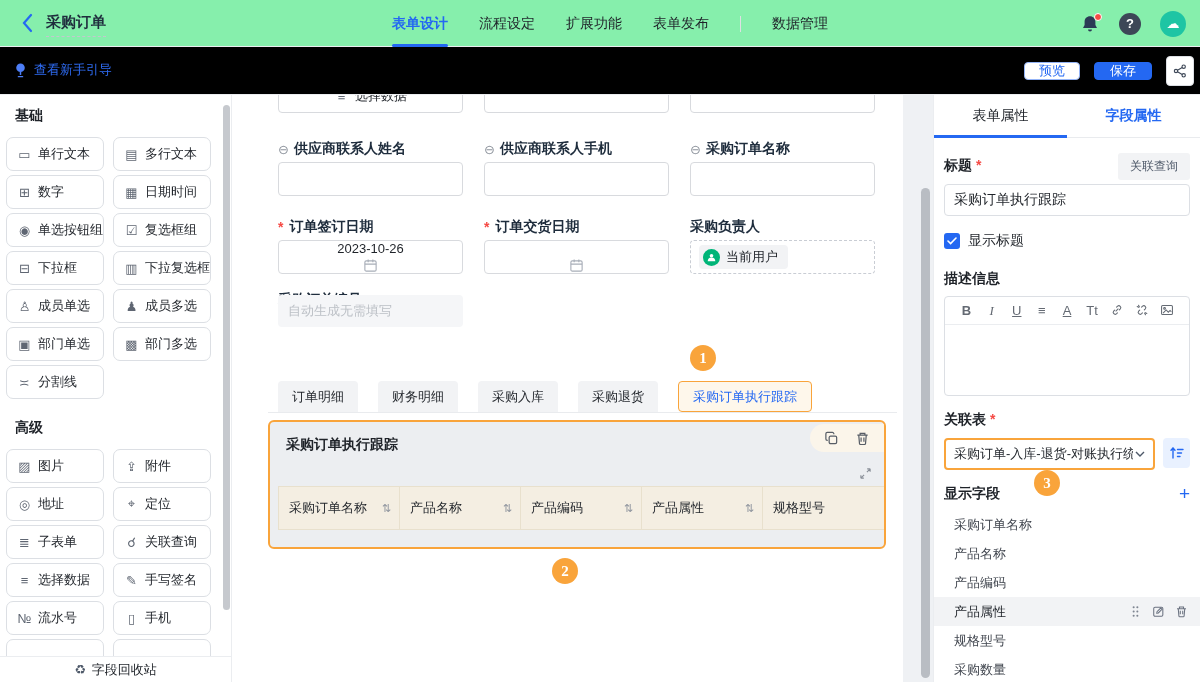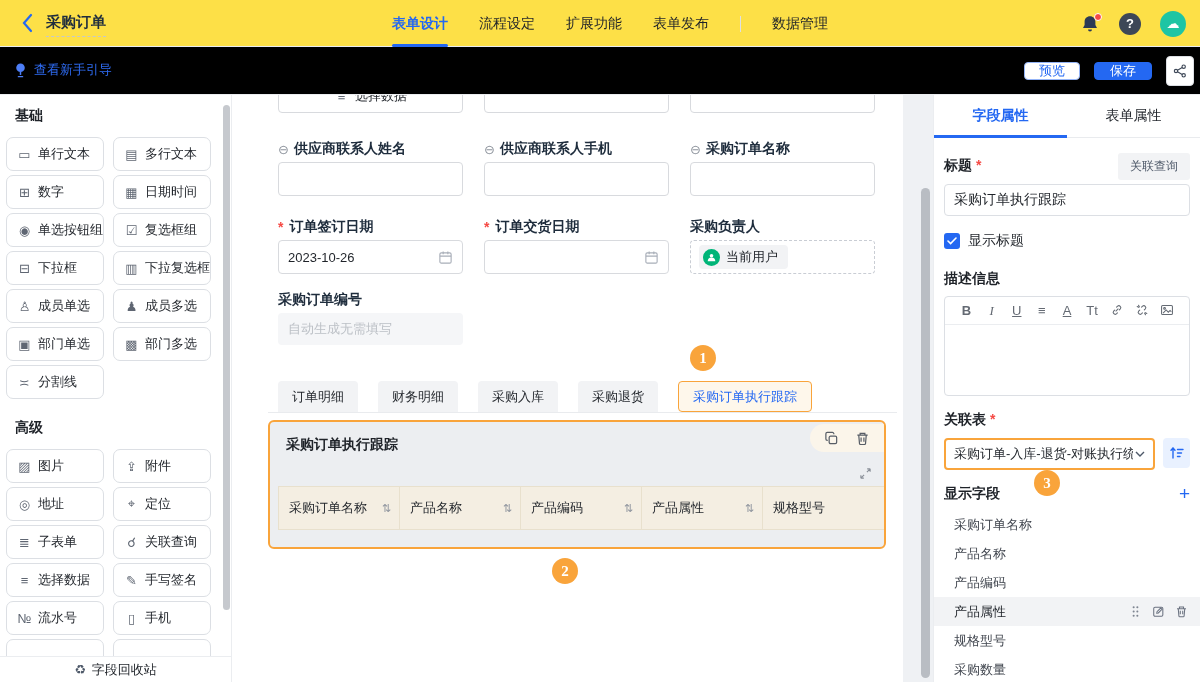--- a/index.html
+++ b/index.html
@@ -8,7 +8,7 @@
   .abs { position:absolute; }
 
   
-  .app-header { position:absolute; left:0; top:0; width:1200px; height:47px; background:#fde047; border-bottom:1px solid #EBEDF0; }
+  .app-header { position:absolute; left:0; top:0; width:1200px; height:47px; background:#86efac; border-bottom:1px solid #EBEDF0; }
   .back-btn { position:absolute; left:20px; top:13px; width:14px; height:20px; cursor:pointer; }
   .back-btn svg { width:100%; height:100%; }
   .form-title { position:absolute; left:46px; top:13px; font-size:15px; font-weight:700; color:#1F2D3D; border-bottom:1px dashed #C3C7CE; padding-bottom:4px; }

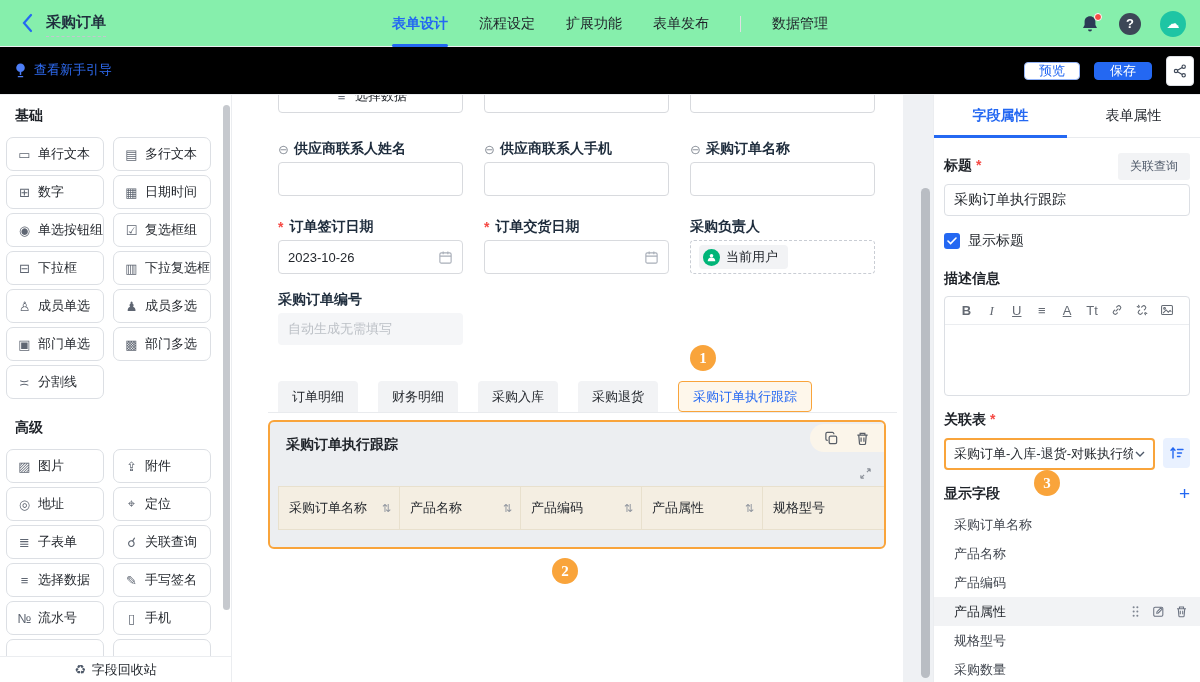--- a/index.html
+++ b/index.html
@@ -414,8 +414,8 @@
 <section class="inspector">
   <div class="insp-tabs">
     <div class="insp-underline"></div>
-  <div class="insp-tab active">字段属性</div>
-      <div class="insp-tab">表单属性</div>
+  <div class="insp-tab">表单属性</div>
+      <div class="insp-tab active">字段属性</div>
     </div>
   <div class="insp-body">
     <div class="lbl-row">

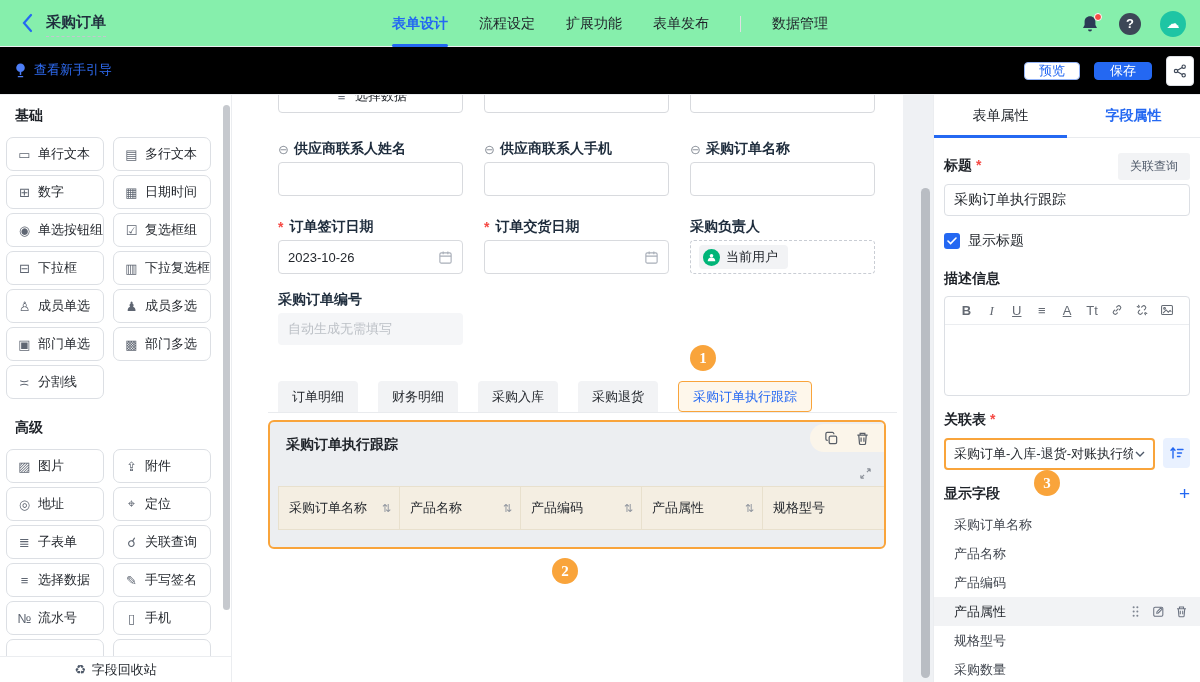--- a/index.html
+++ b/index.html
@@ -58,7 +58,7 @@
   .req-star { color:#F54A45; margin-right:1px; }
   .rowB-label { top:45px; } .rowB-input { top:67px; }
   .rowC-label { top:123px; } .rowC-input { top:145px; }
-  .date-input { display:flex; align-items:center; justify-content:space-between; padding:0 9px; font-size:13px; color:#1F2329; }
+  .date-input { display:flex; align-items:center; justify-content:space-between; padding:0 9px; font-size:13px; color:#1F2329;flex-direction:column; }
   .date-input .cal { width:15px; height:15px; }
   .owner-box { border:1px dashed #C9CDD4; display:flex; align-items:center; padding-left:8px; }
   .user-chip { display:flex; align-items:center; gap:6px; background:#F2F3F5; border-radius:4px; height:24px; padding:0 10px 0 4px; font-size:13px; color:#1F2329; }

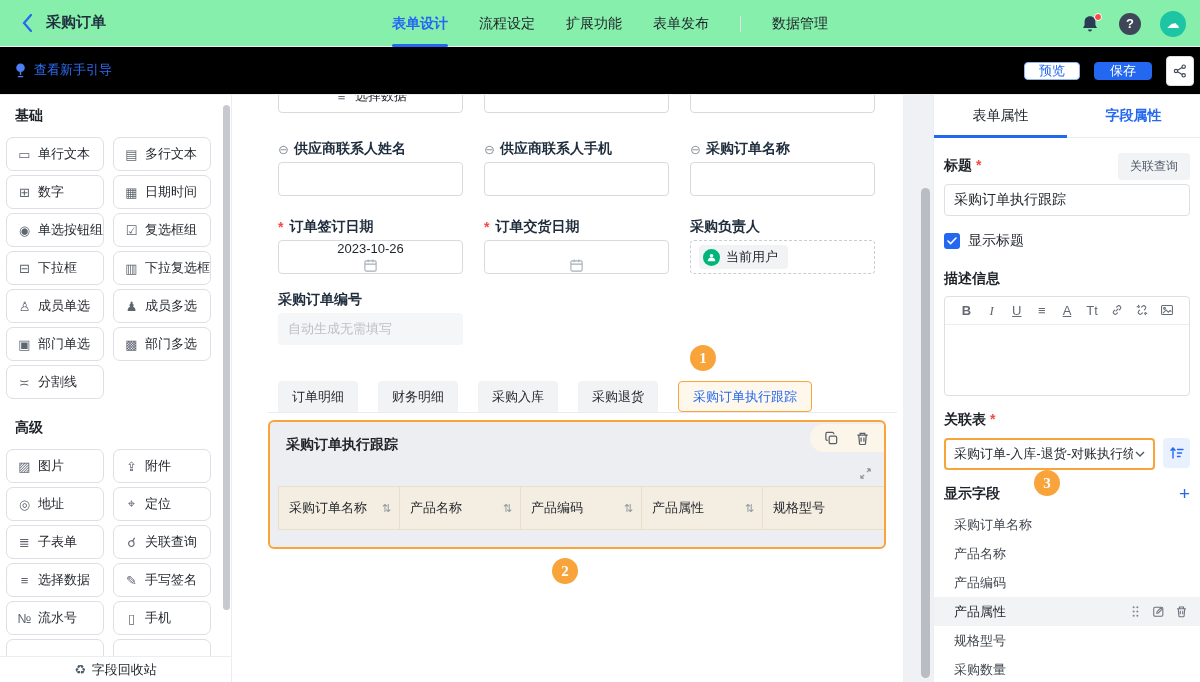--- a/index.html
+++ b/index.html
@@ -65,7 +65,7 @@
   .chip-avatar { width:17px; height:17px; border-radius:50%; background:#00B578; display:flex; align-items:center; justify-content:center; }
   .chip-avatar svg { width:11px; height:11px; }
   .rowD-label { top:196px; }
-  .serial-box { position:absolute; top:218px; width:185px; height:32px; background:#F5F6F8; border-radius:4px; display:flex; align-items:center; padding-left:10px; font-size:13px; color:#BCC0C6; }
+  .serial-box { position:absolute; top:200px; width:185px; height:32px; background:#F5F6F8; border-radius:4px; display:flex; align-items:center; padding-left:10px; font-size:13px; color:#BCC0C6; }
   .step-badge { position:absolute; width:26px; height:26px; border-radius:50%; background:#F9A43B; color:#fff; font-size:15px; font-weight:700; display:flex; align-items:center; justify-content:center; font-family:"Liberation Serif","DejaVu Serif",serif; }
   .badge1 { left:458px; top:250px; } .badge2 { left:320px; top:463px; }
   .detail-tabs { position:absolute; left:36px; right:8px; top:287px; height:31px; border-bottom:1px solid #E9EBEE; display:flex; align-items:flex-end; gap:20px; padding-left:10px; }

